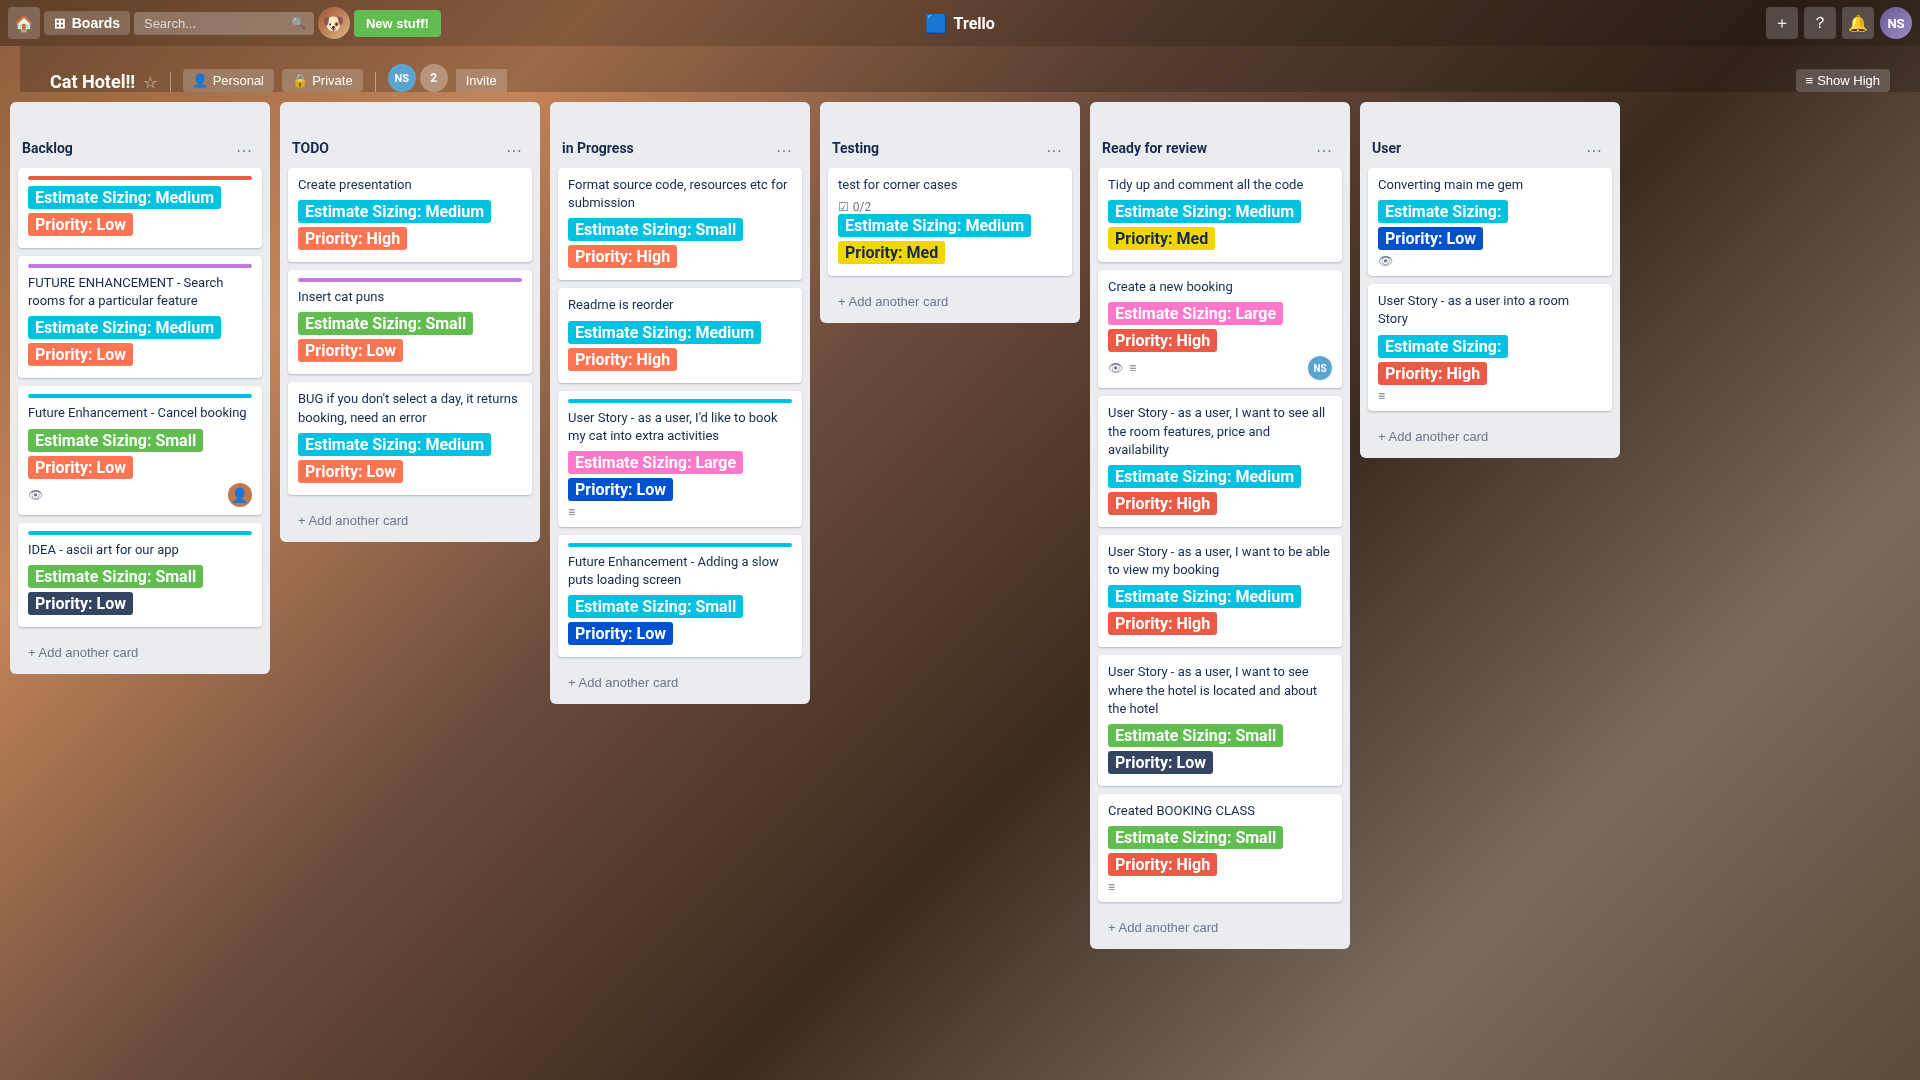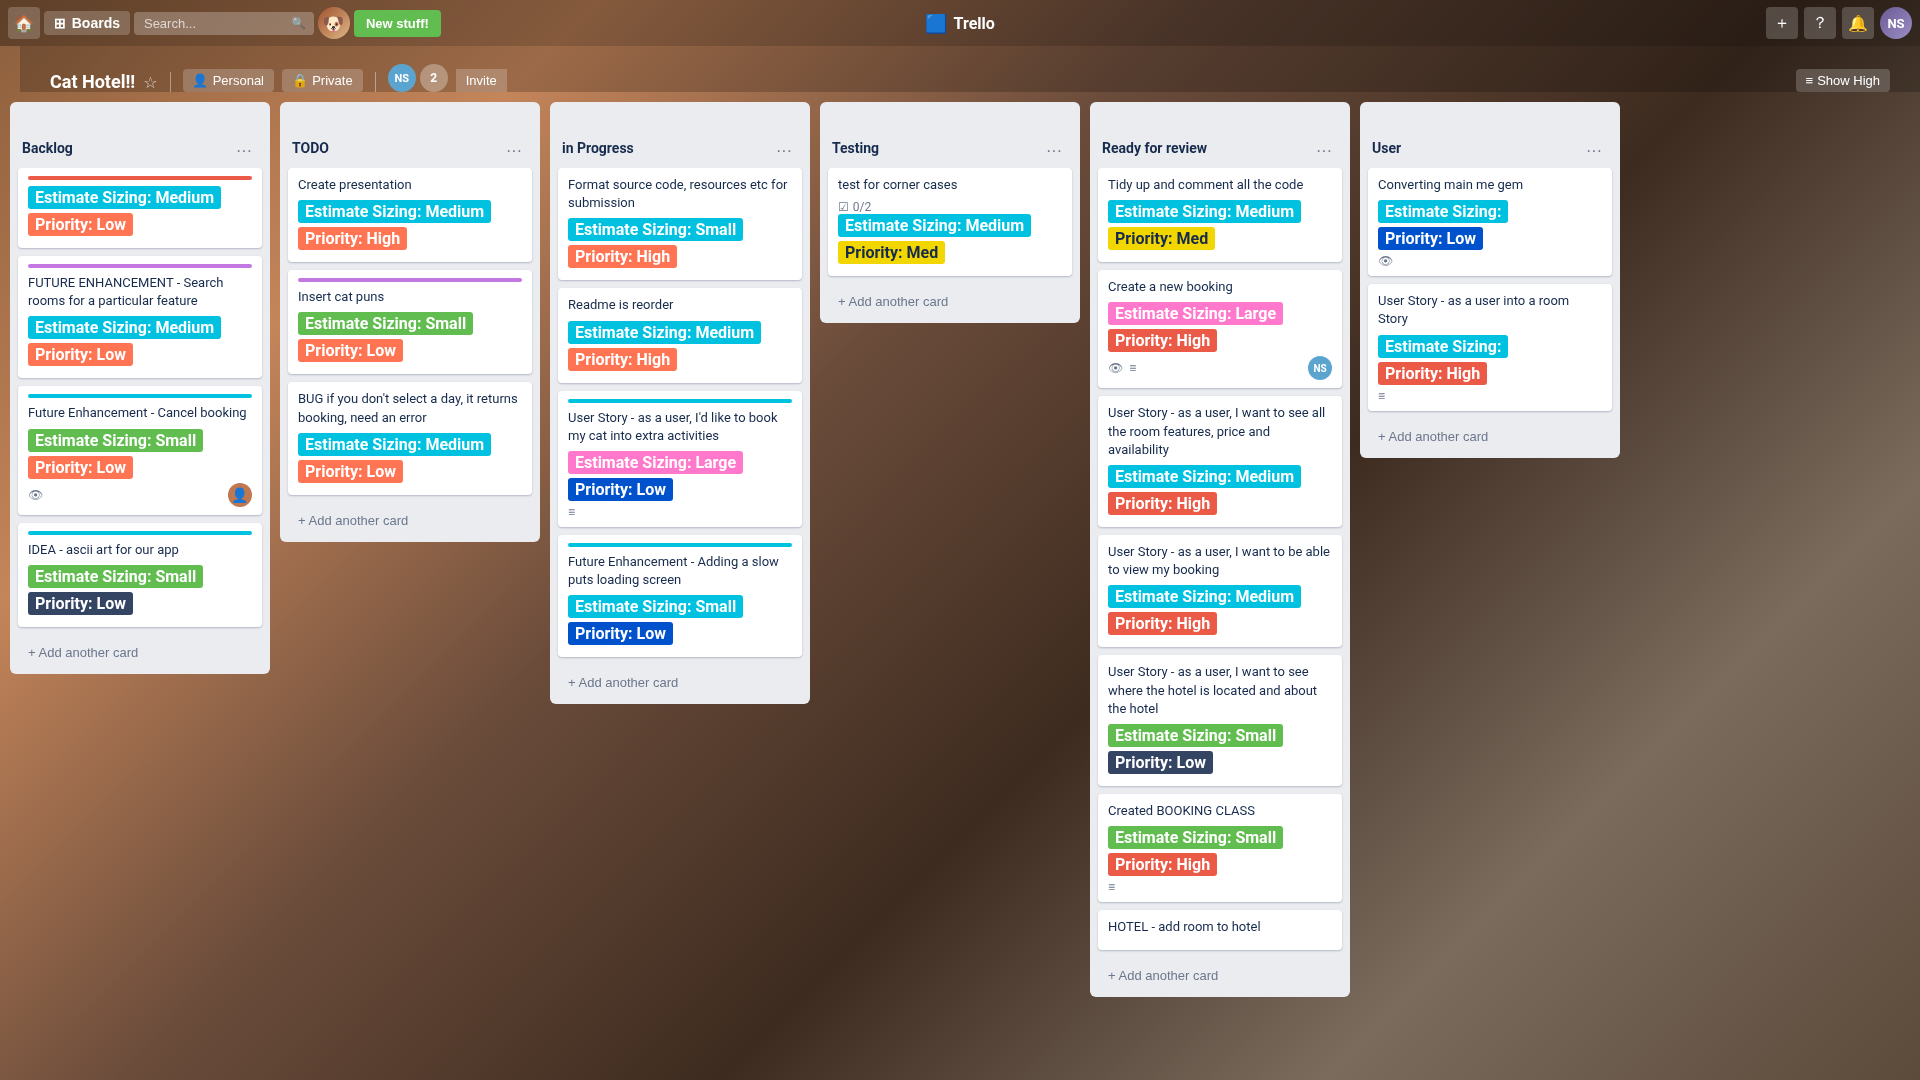--- a/index.html
+++ b/index.html
@@ -487,9 +487,6 @@
             </div>
           </div>
         </div>
-        <div class="card">
-          <div class="card-title">HOTEL - add room to hotel</div>
-        </div>
       </div>
       <button class="add-card-btn">+ Add another card</button>
     </div>

